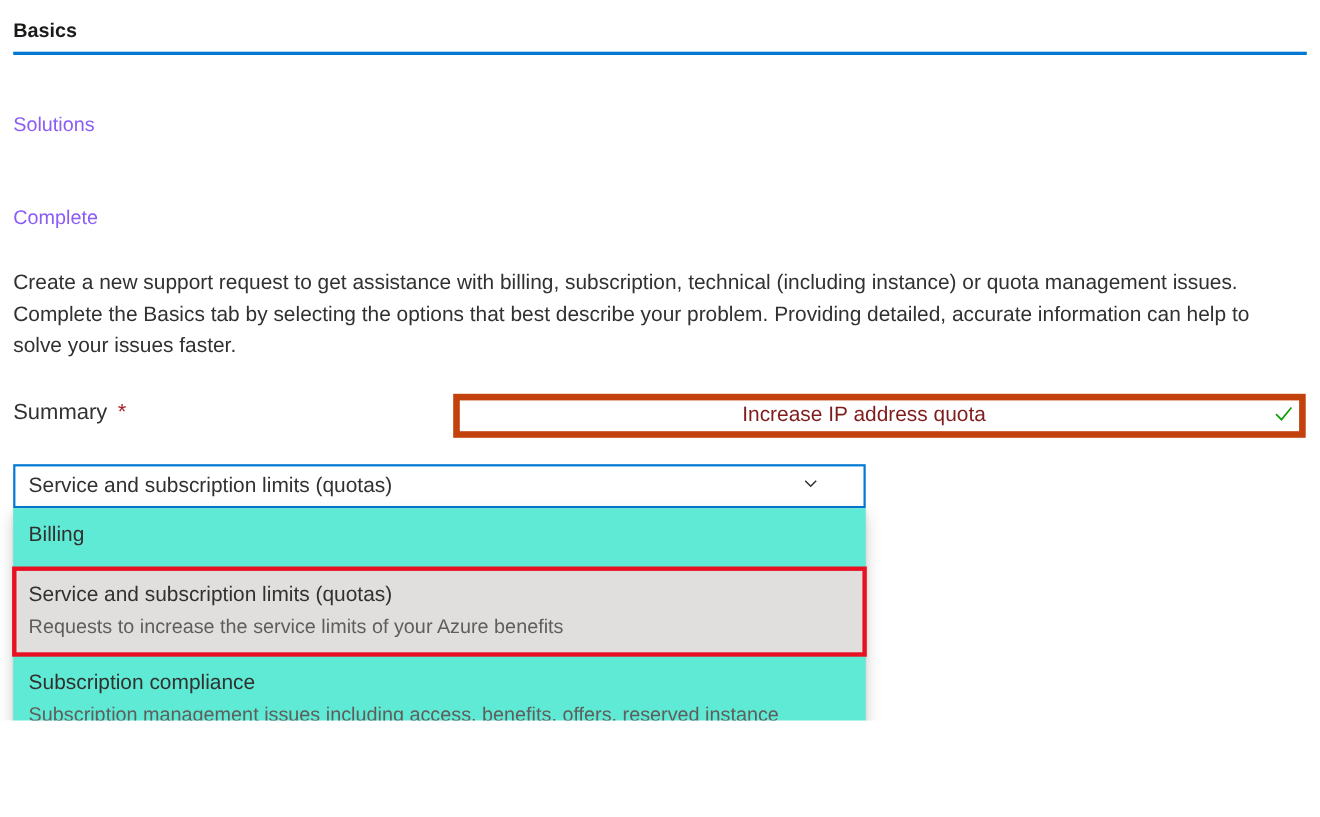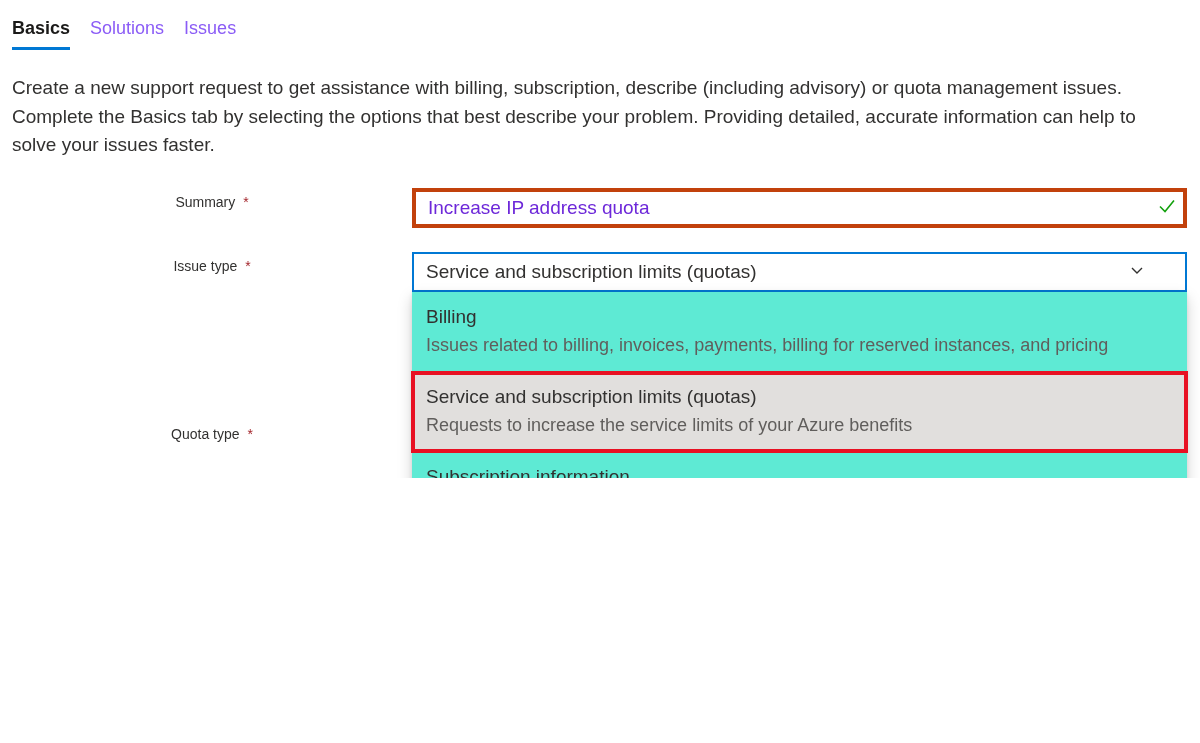--- a/index.html
+++ b/index.html
@@ -14,9 +14,10 @@
   }
   .tabs {
     display: flex;
-    gap: 20px;
+    gap: 48px;
     border-bottom: 1px solid transparent;
     margin-bottom: 24px;
+    flex-direction: column;
   }
   .tab {
     padding: 6px 0 10px 0;

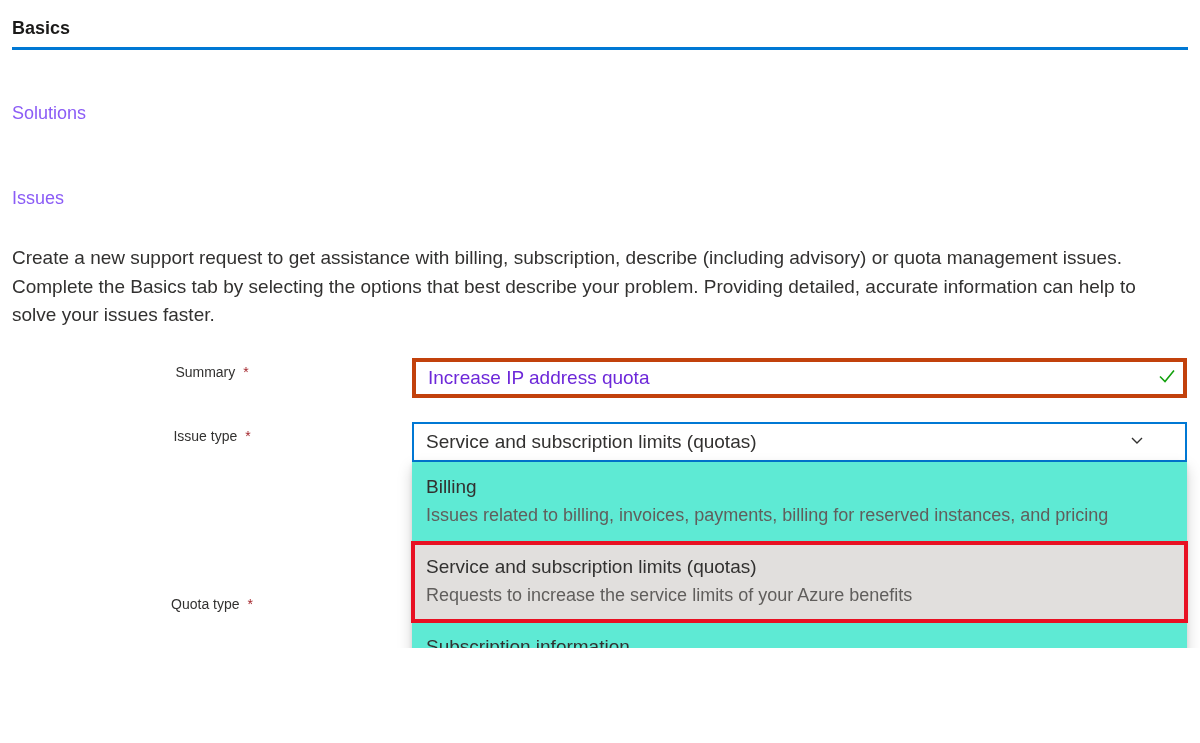--- a/index.html
+++ b/index.html
@@ -135,7 +135,7 @@
 <div class="tabs">
   <div class="tab active">Basics</div>
   <div class="tab">Solutions</div>
-  <div class="tab">Issues</div>
+  <div class="tab">Complete</div>
 </div>
 
 <div class="intro">

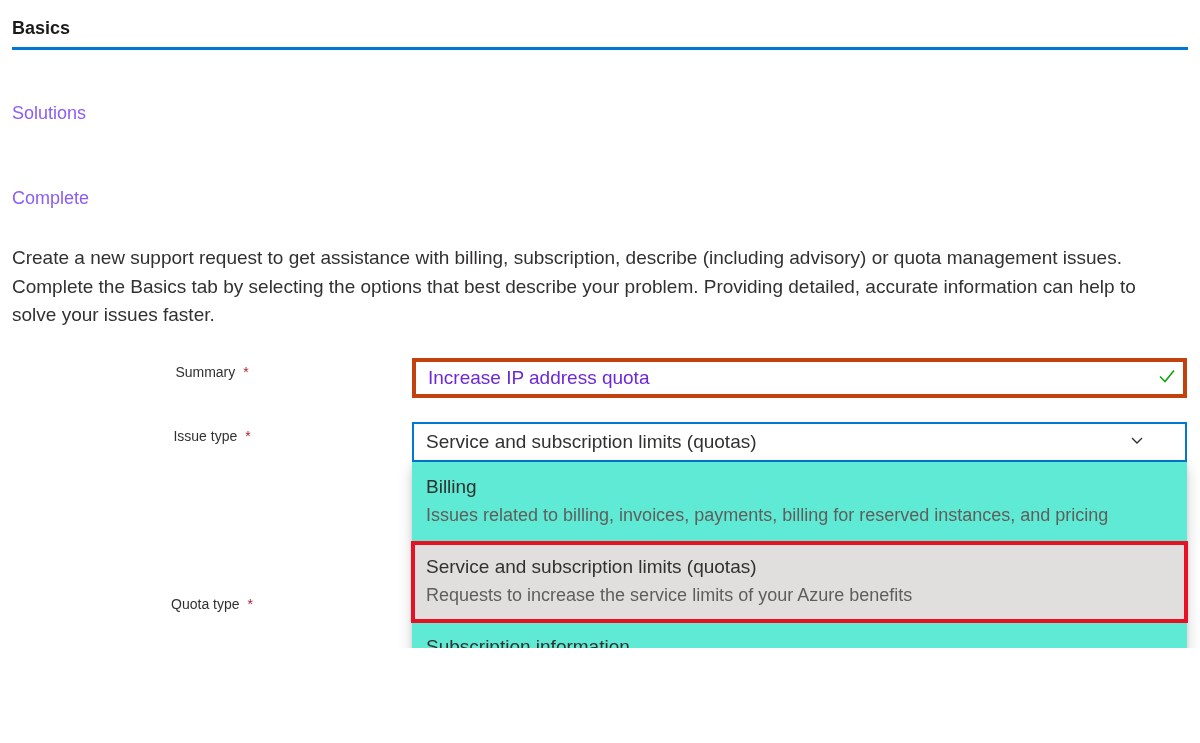--- a/index.html
+++ b/index.html
@@ -139,7 +139,7 @@
 </div>
 
 <div class="intro">
-  <span>Create a new support request to get assistance with billing, subscription, describe (including advisory) or quota management issues.</span><br>
+  <span>Create a new support request to get assistance with billing, subscription, technical (including instance) or quota management issues.</span><br>
   <span>Complete the Basics tab by selecting the options that best describe your problem. Providing detailed, accurate information can help to solve your issues faster.</span>
 </div>
 

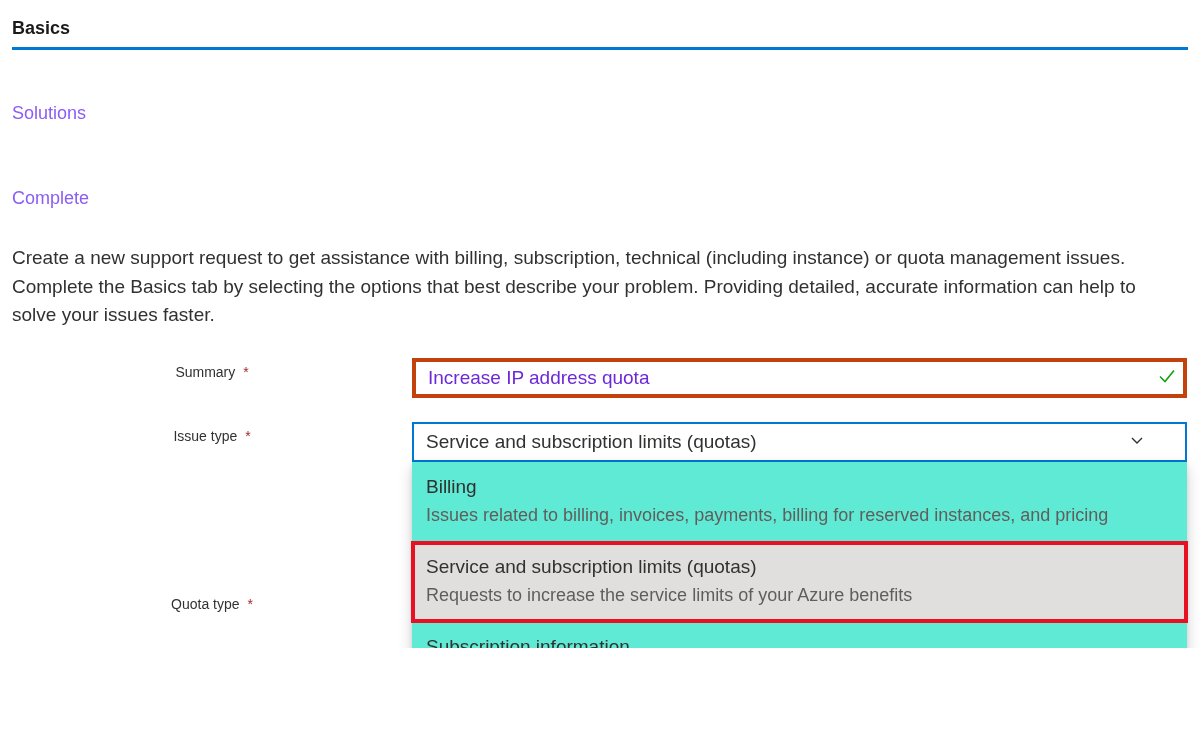--- a/index.html
+++ b/index.html
@@ -52,9 +52,8 @@
   .form-label {
     width: 400px;
     padding-top: 6px;
-    font-size: 14px;
-    color: #323130;
-    text-align: center;
+    font-size: 20px;
+    color: #323130;
   }
   .req {
     color: #a4262c;

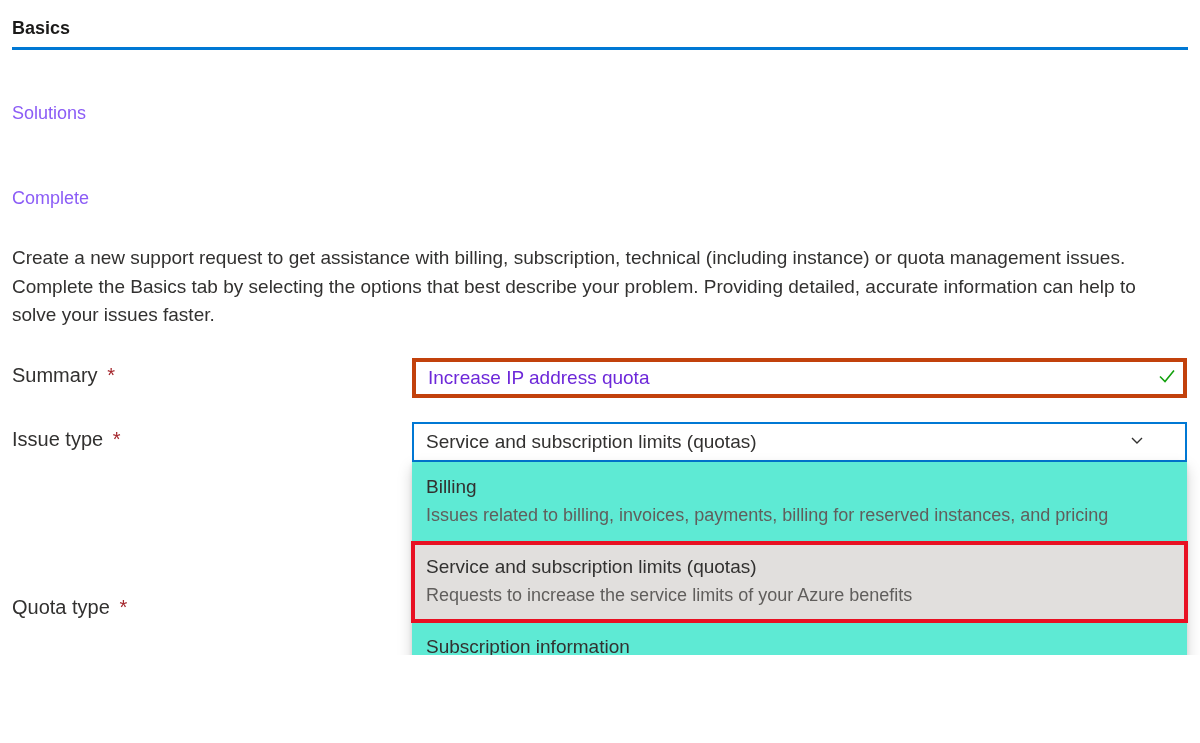--- a/index.html
+++ b/index.html
@@ -67,12 +67,13 @@
   .input-summary {
     width: 100%;
     height: 40px;
-    border: 4px solid #c2410c;
+    border: 6px solid #c2410c;
     padding: 6px 40px 6px 12px;
     font-size: 19px;
-    color: #6d28d9;
+    color: #7f1d1d;
     outline: none;
     background: #fff;
+    text-align: center;
   }
   .check-icon {
     position: absolute;

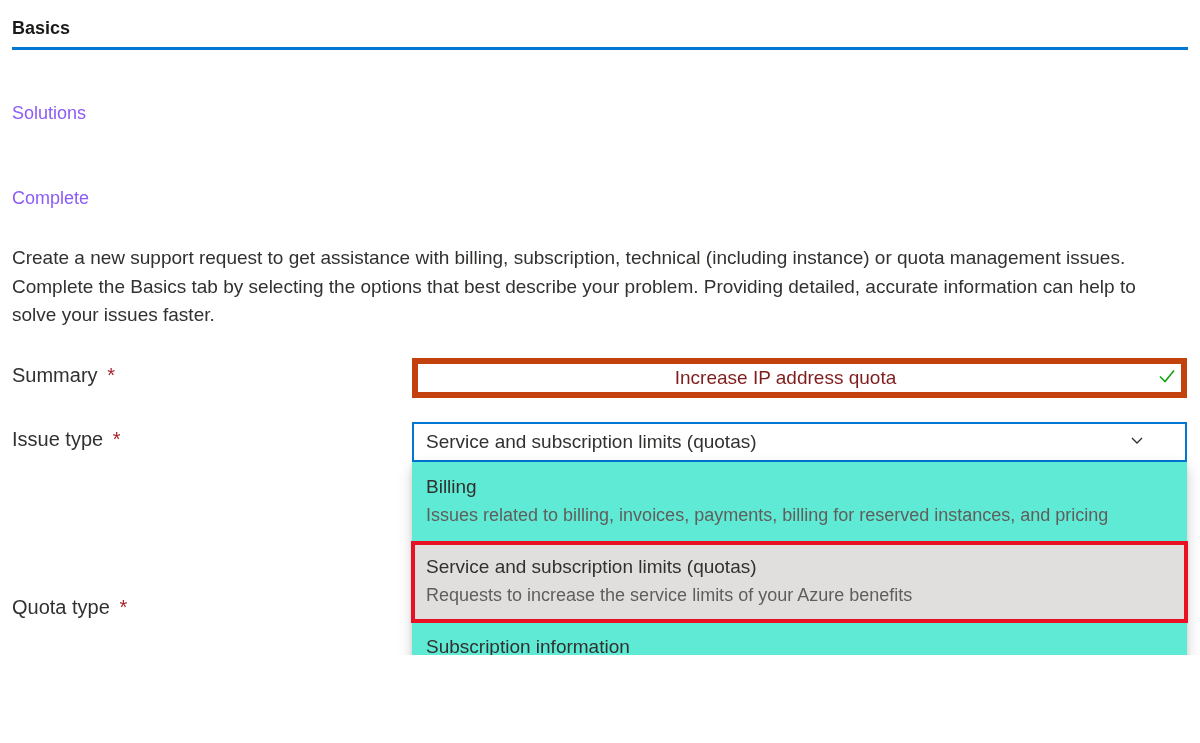--- a/index.html
+++ b/index.html
@@ -159,10 +159,6 @@
 </div>
 
 <div class="form-row" style="margin-bottom:0;">
-  <div class="form-label">
-    <span>Issue type</span>
-    <span class="req">*</span>
-  </div>
   <div class="form-control-wrap">
     <div class="select-box">
       <span>Service and subscription limits (quotas)</span>

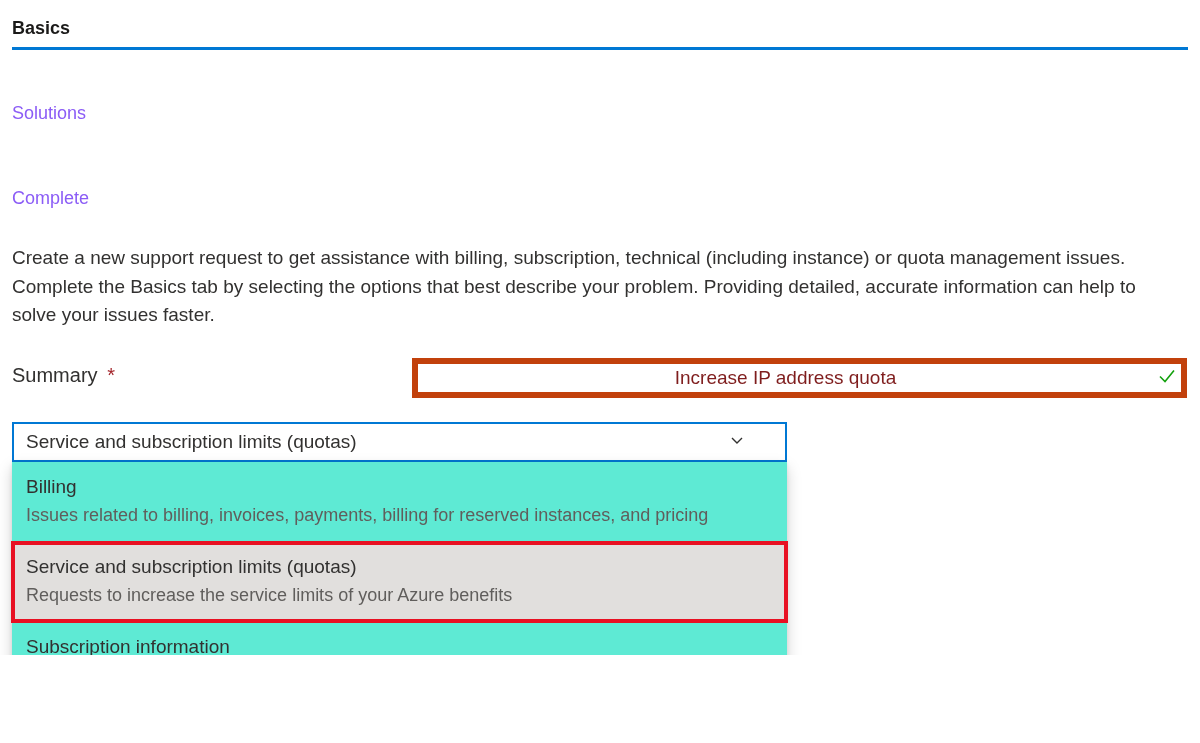--- a/index.html
+++ b/index.html
@@ -172,7 +172,6 @@
     <div class="dropdown-panel">
       <div class="dd-option">
         <div class="dd-title">Billing</div>
-        <div class="dd-desc">Issues related to billing, invoices, payments, billing for reserved instances, and pricing</div>
       </div>
       <div class="dd-option selected">
         <div class="dd-title">Service and subscription limits (quotas)</div>

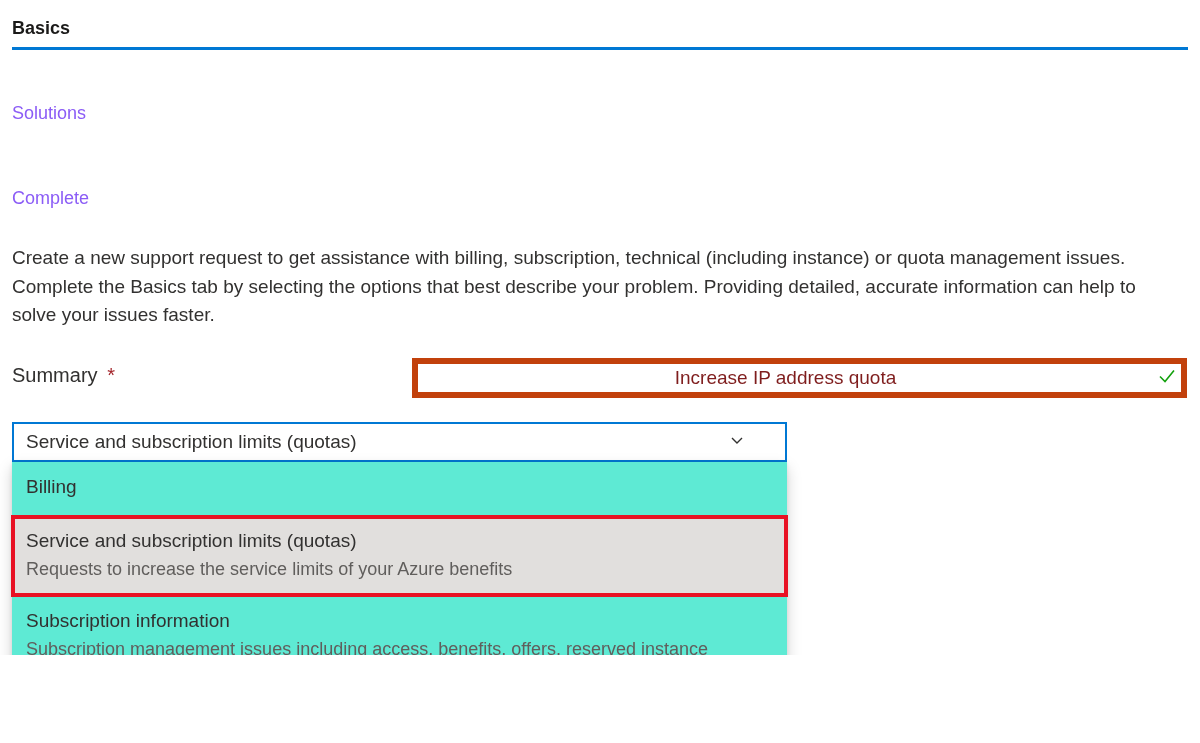--- a/index.html
+++ b/index.html
@@ -178,7 +178,7 @@
         <div class="dd-desc">Requests to increase the service limits of your Azure benefits</div>
       </div>
       <div class="dd-option">
-        <div class="dd-title">Subscription information</div>
+        <div class="dd-title">Subscription compliance</div>
         <div class="dd-desc">Subscription management issues including access, benefits, offers, reserved instance management, security, and compliance</div>
       </div>
       <div class="dd-option">

